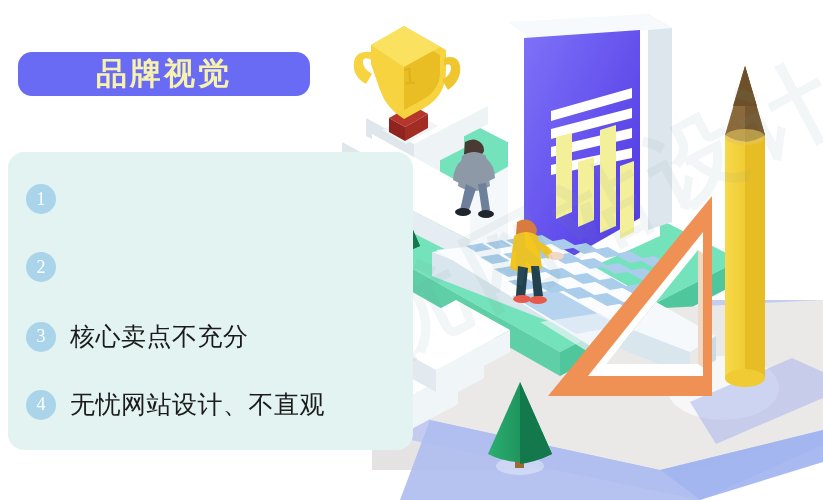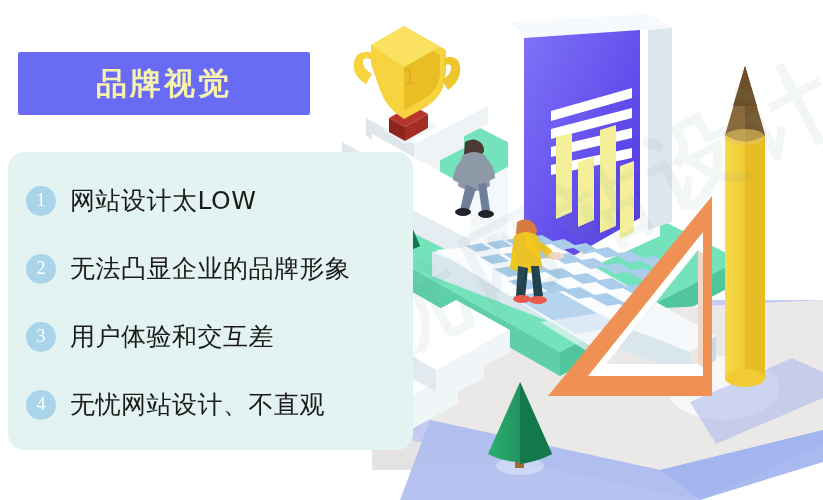--- a/index.html
+++ b/index.html
@@ -13,8 +13,8 @@
 
   
   .title-badge{
-    position:absolute; left:18px; top:52px; width:292px; height:63px;
-    background:#6a6bf4; border-radius:2px;
+    position:absolute; left:18px; top:52px; width:292px; height:44px;
+    background:#6a6bf4; border-radius:14px;
     display:flex; align-items:center; justify-content:center;
   }
   .title-badge .t{

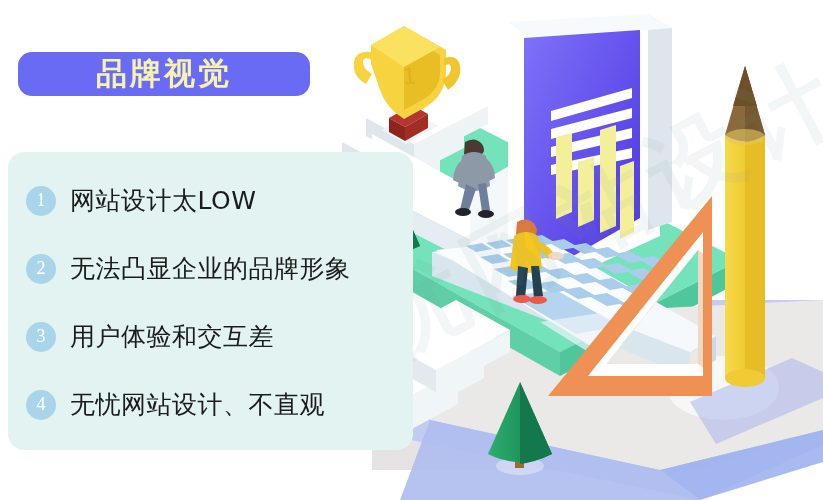--- a/index.html
+++ b/index.html
@@ -321,7 +321,6 @@
 
     <div class="li li0">
       <span class="num">1</span>
-      <span class="txt">网站设计太LOW</span>
     </div>
 
     <div class="li li1">

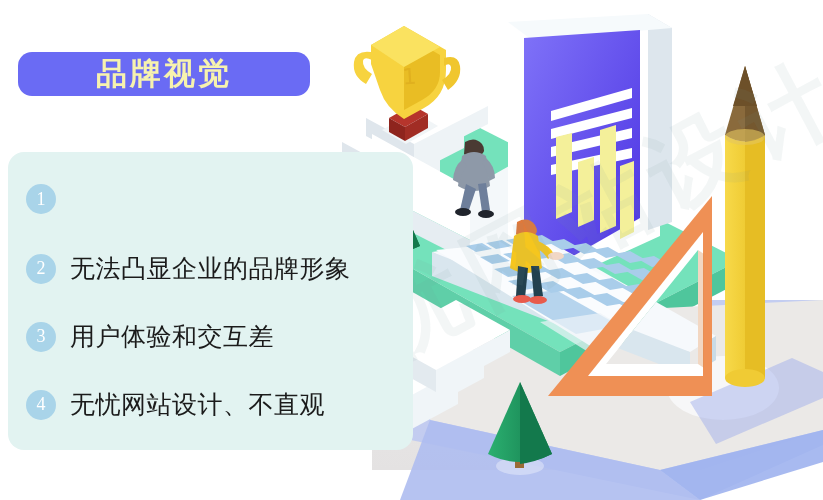--- a/index.html
+++ b/index.html
@@ -325,7 +325,6 @@
 
     <div class="li li1">
       <span class="num">2</span>
-      <span class="txt">无法凸显企业的品牌形象</span>
     </div>
 
     <div class="li li2">

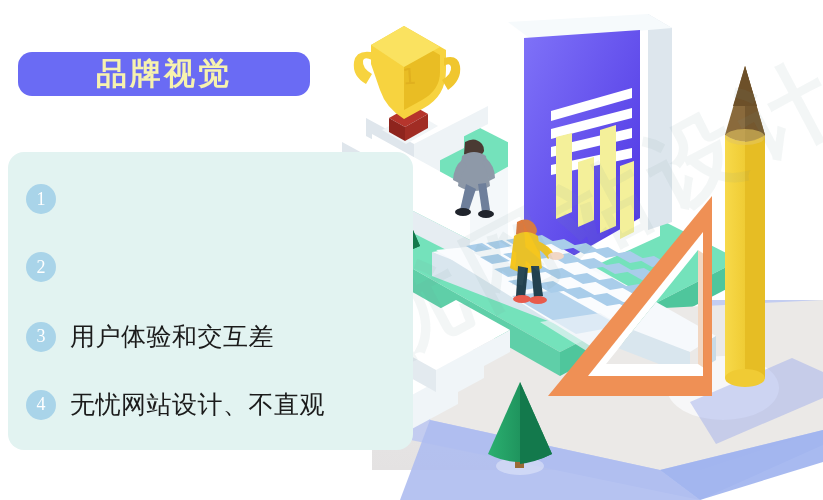--- a/index.html
+++ b/index.html
@@ -329,7 +329,7 @@
 
     <div class="li li2">
       <span class="num">3</span>
-      <span class="txt">用户体验和交互差</span>
+      <span class="txt">核心卖点不充分</span>
     </div>
 
     <div class="li li3">

